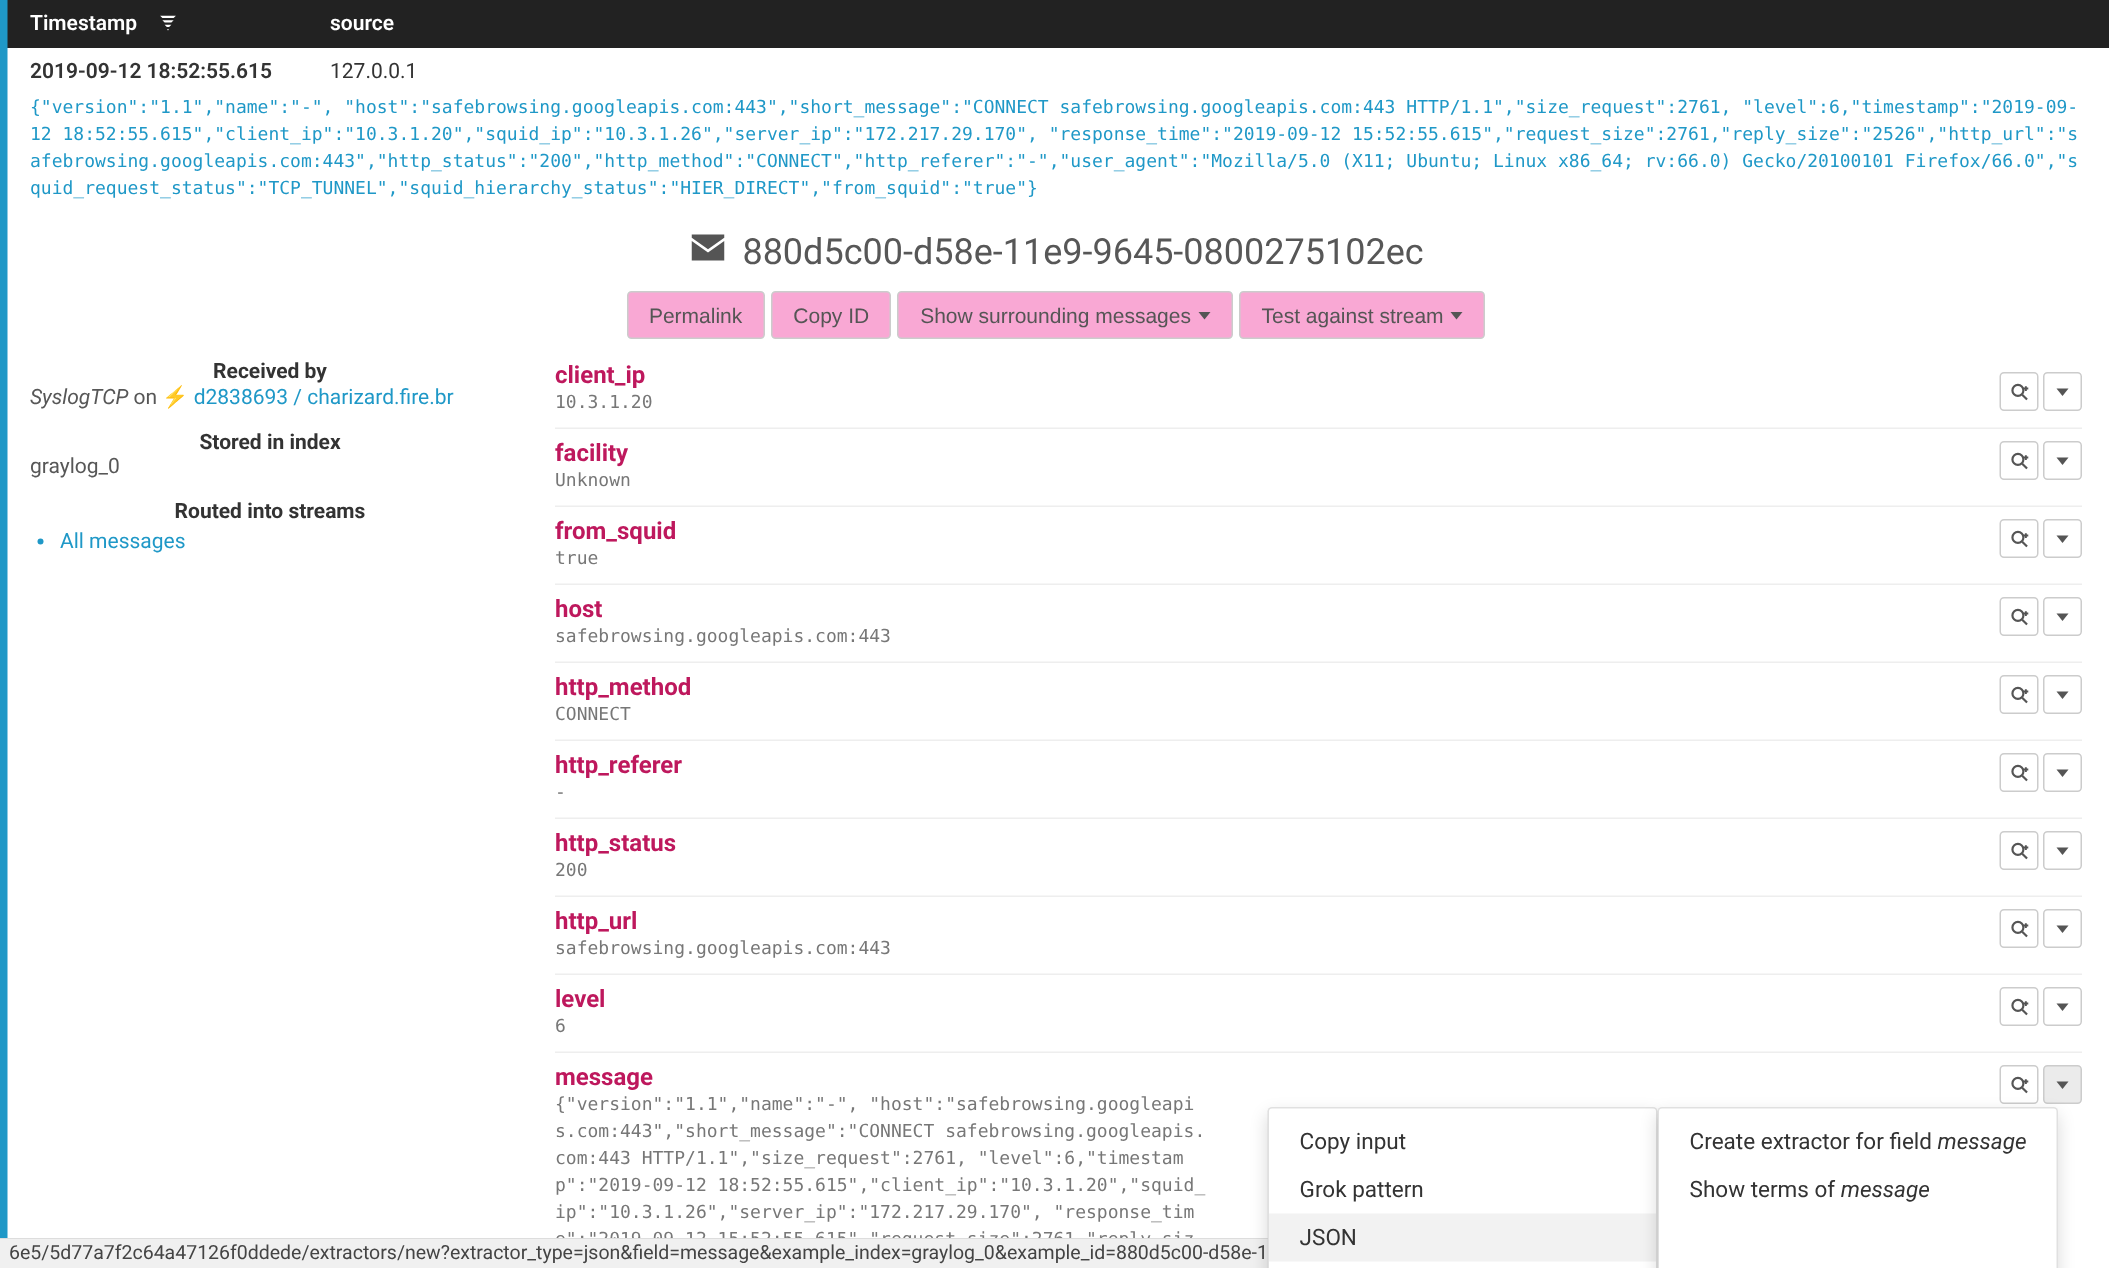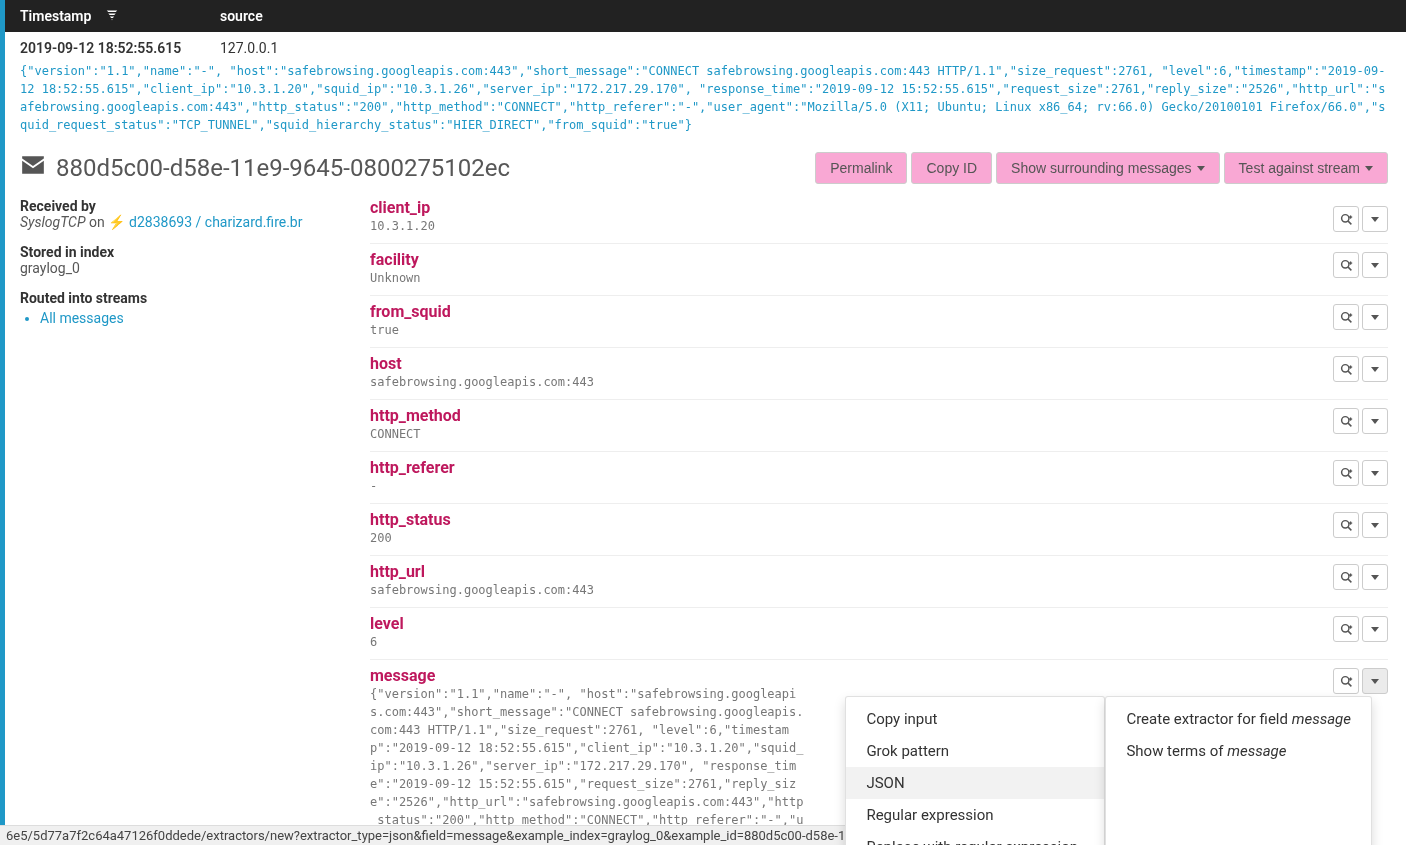--- a/index.html
+++ b/index.html
@@ -51,6 +51,7 @@
       justify-content: space-between;
       padding: 12px 18px 14px 20px;
       gap: 10px;
+      flex-direction: column;
     }
     .detail-title {
       display: flex;

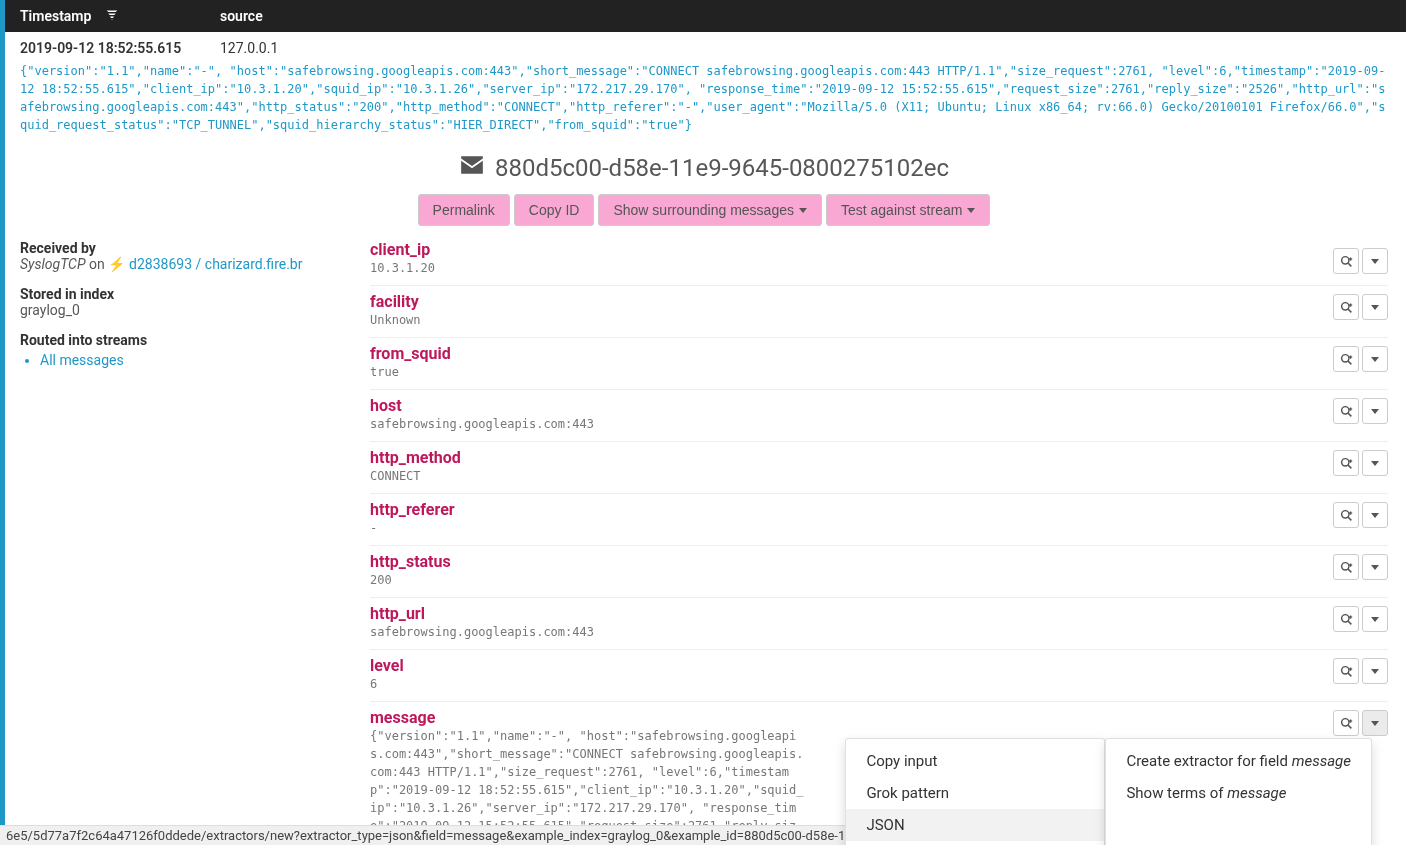--- a/index.html
+++ b/index.html
@@ -83,7 +83,7 @@
     }
     .meta-col { width: 320px; }
     .meta-item { margin-bottom: 14px; }
-    .meta-label { font-weight: 700; color: #333; font-size: 14px; }
+    .meta-label { font-weight: 700; color: #333; font-size: 14px; text-align: center; }
     .meta-value { font-size: 14px; color: #575757; }
     .meta-value i { font-style: italic; }
     .link { color: #1f98c7; text-decoration: none; cursor:pointer; }

